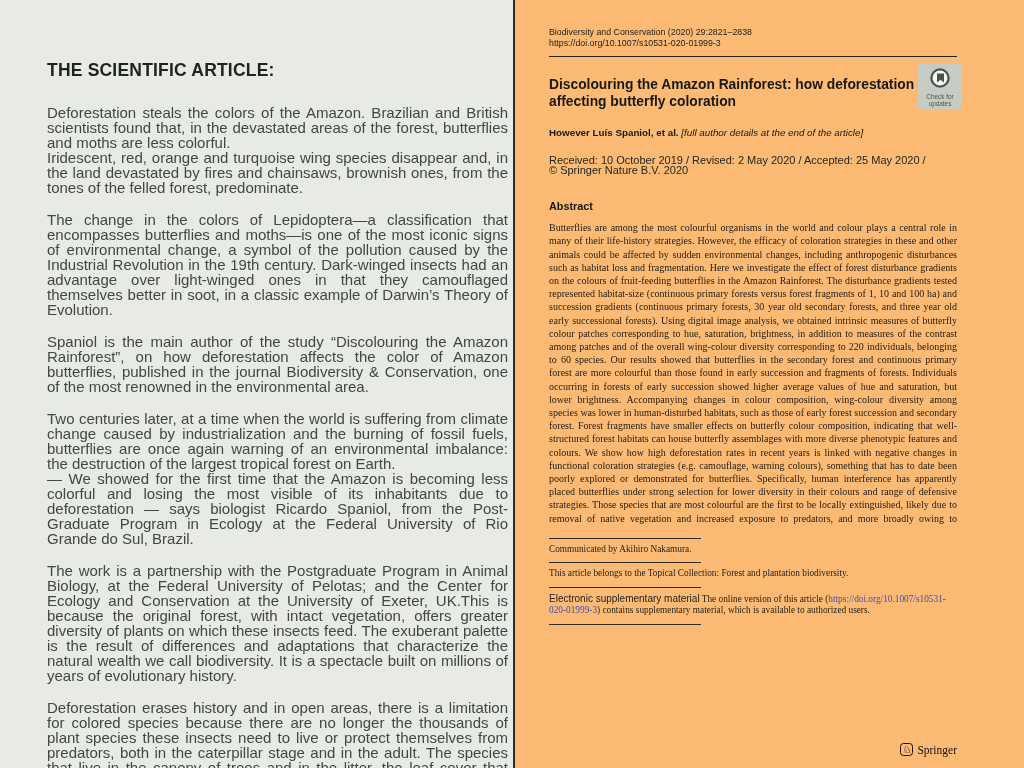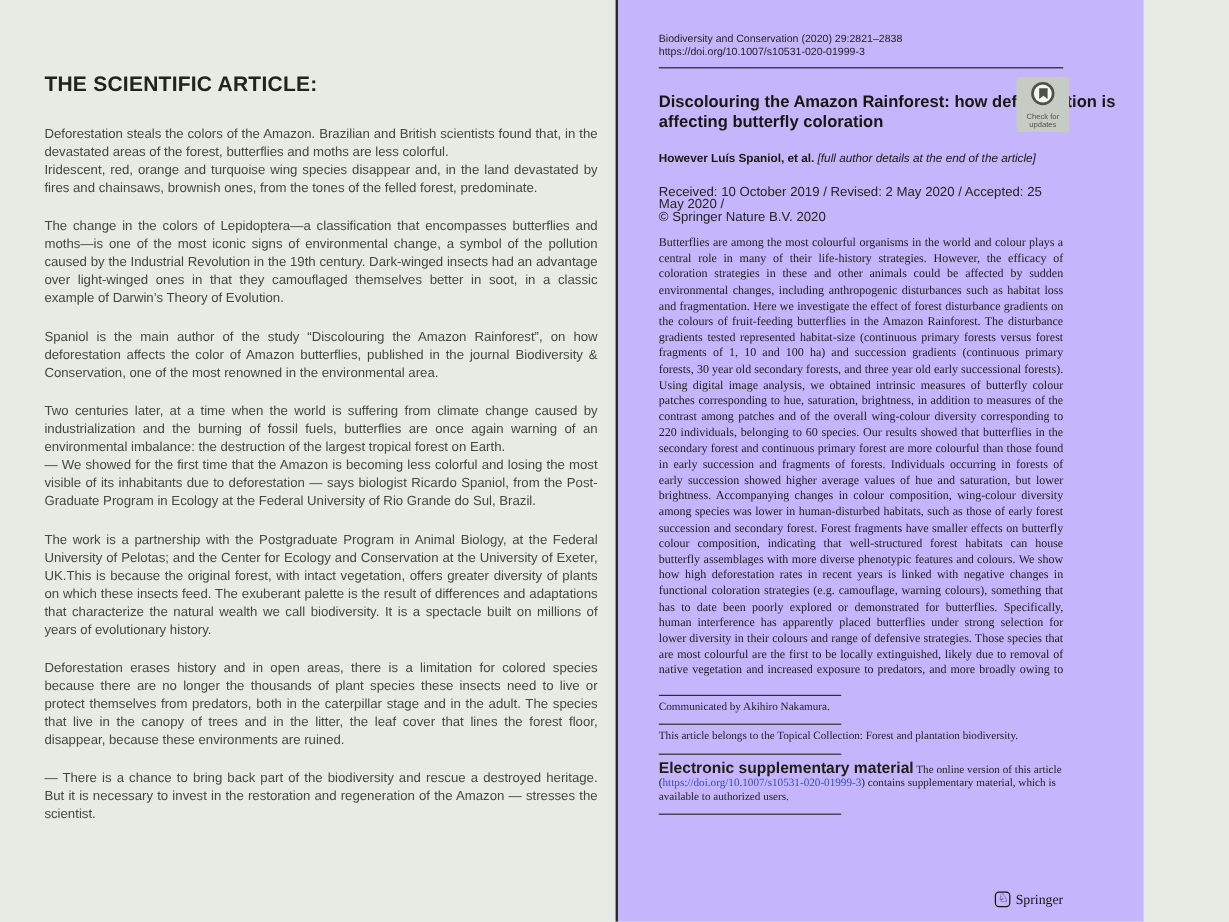--- a/index.html
+++ b/index.html
@@ -31,8 +31,8 @@
 
   
   .right-panel {
-    position:absolute; left:515px; top:0; width:438px; height:768px;
-    background:#c4b5fd; box-sizing:border-box;
+    position:absolute; left:515px; top:0; width:509px; height:768px;
+    background:#fdba74; box-sizing:border-box;
     padding:27px 67px 0 34px; color:#1b1d15;
   }
   .jline { font-size:8.8px; line-height:11px; color:#1c1f1a; }

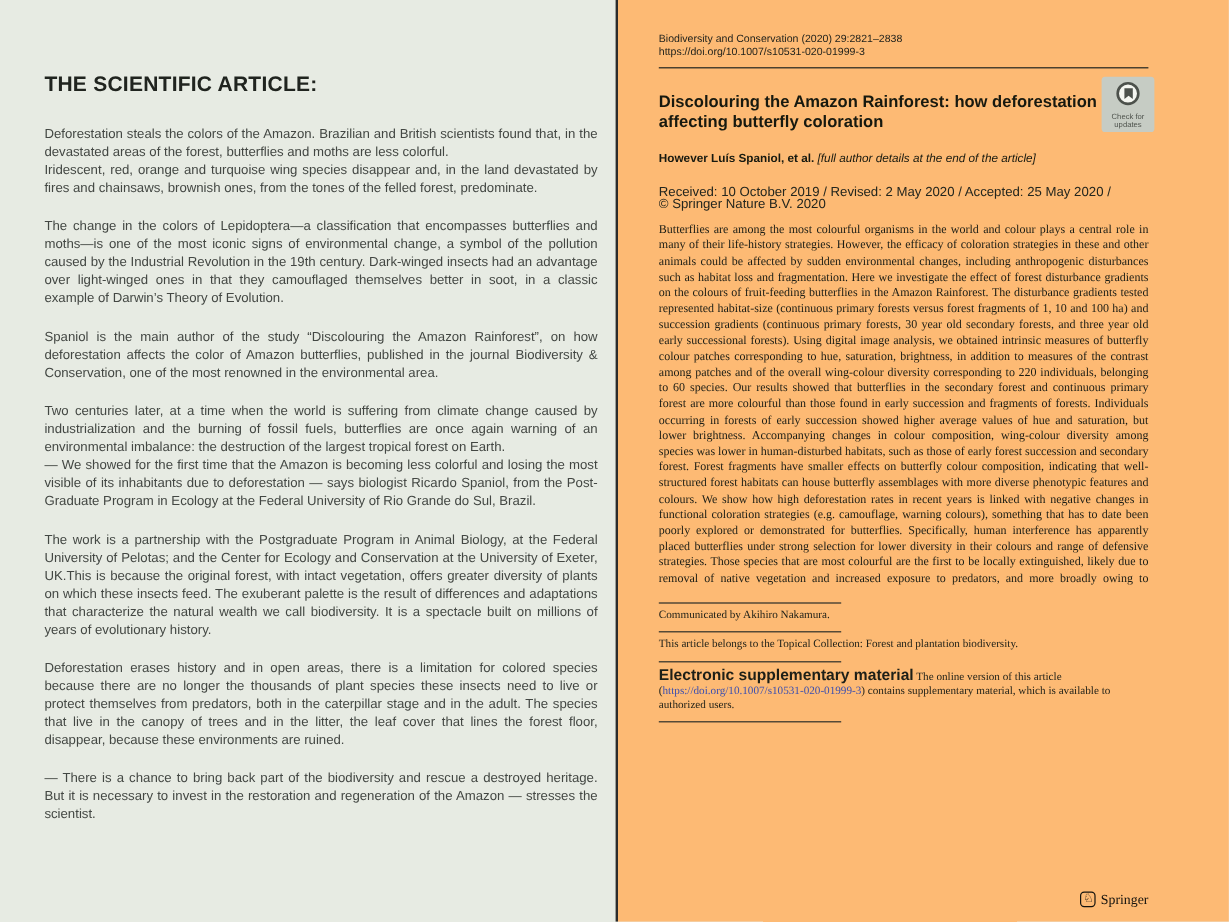--- a/index.html
+++ b/index.html
@@ -13,7 +13,7 @@
   
   .left-panel {
     position:absolute; left:0; top:0; width:513px; height:768px;
-    padding:60px 0 0 37px; box-sizing:border-box;
+    padding:60px 0 0 47px; box-sizing:border-box;
   }
   .left-panel h1 {
     margin:0 0 24px 0; font-size:17.5px; letter-spacing:.2px;

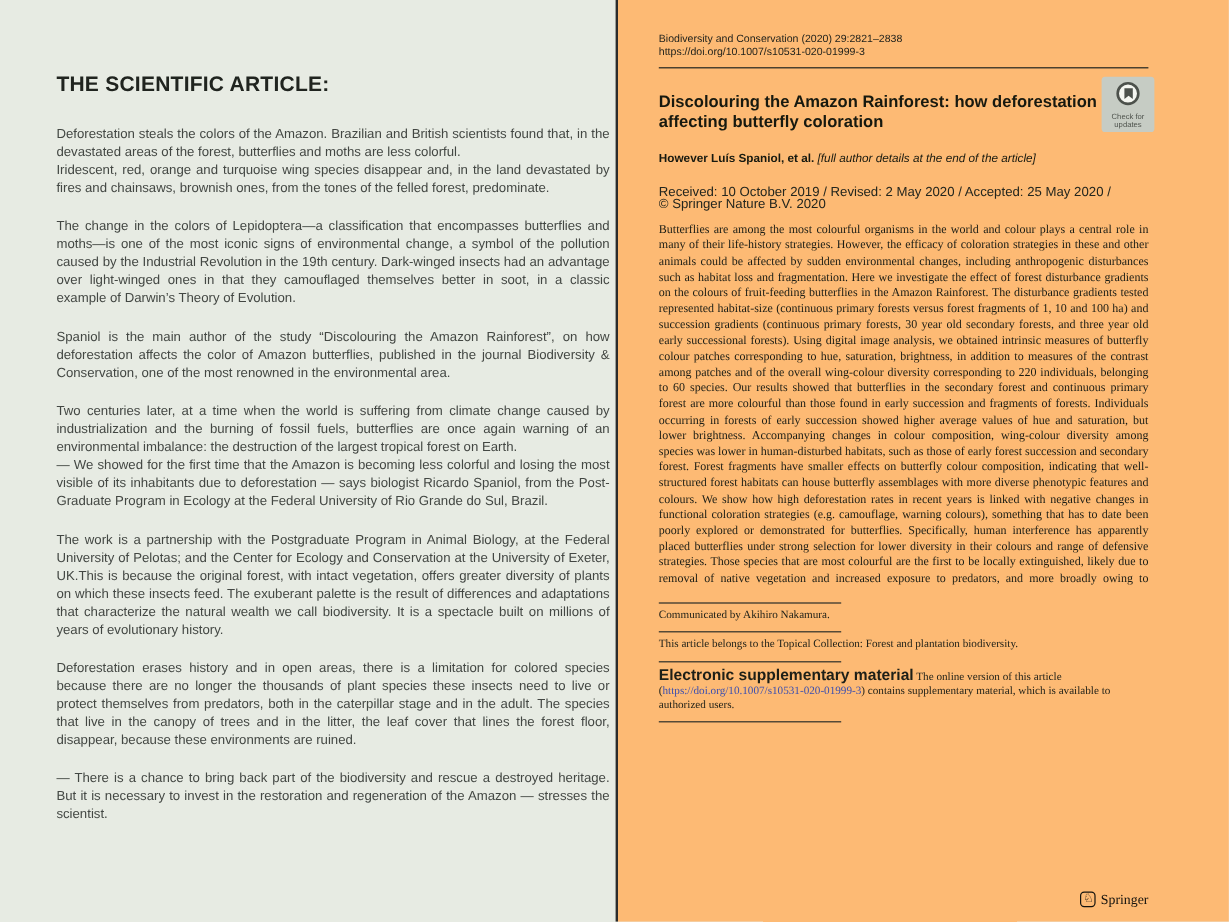--- a/index.html
+++ b/index.html
@@ -21,7 +21,7 @@
   }
   .news-p {
     width:461px; margin:0 0 17px 0;
-    font-size:11px; line-height:15px; color:#434743;
+    font-size:15px; line-height:15px; color:#434743;
     text-align:justify; white-space:pre-line;
   }
   .news-p.gap-lg { margin-top:27px; }

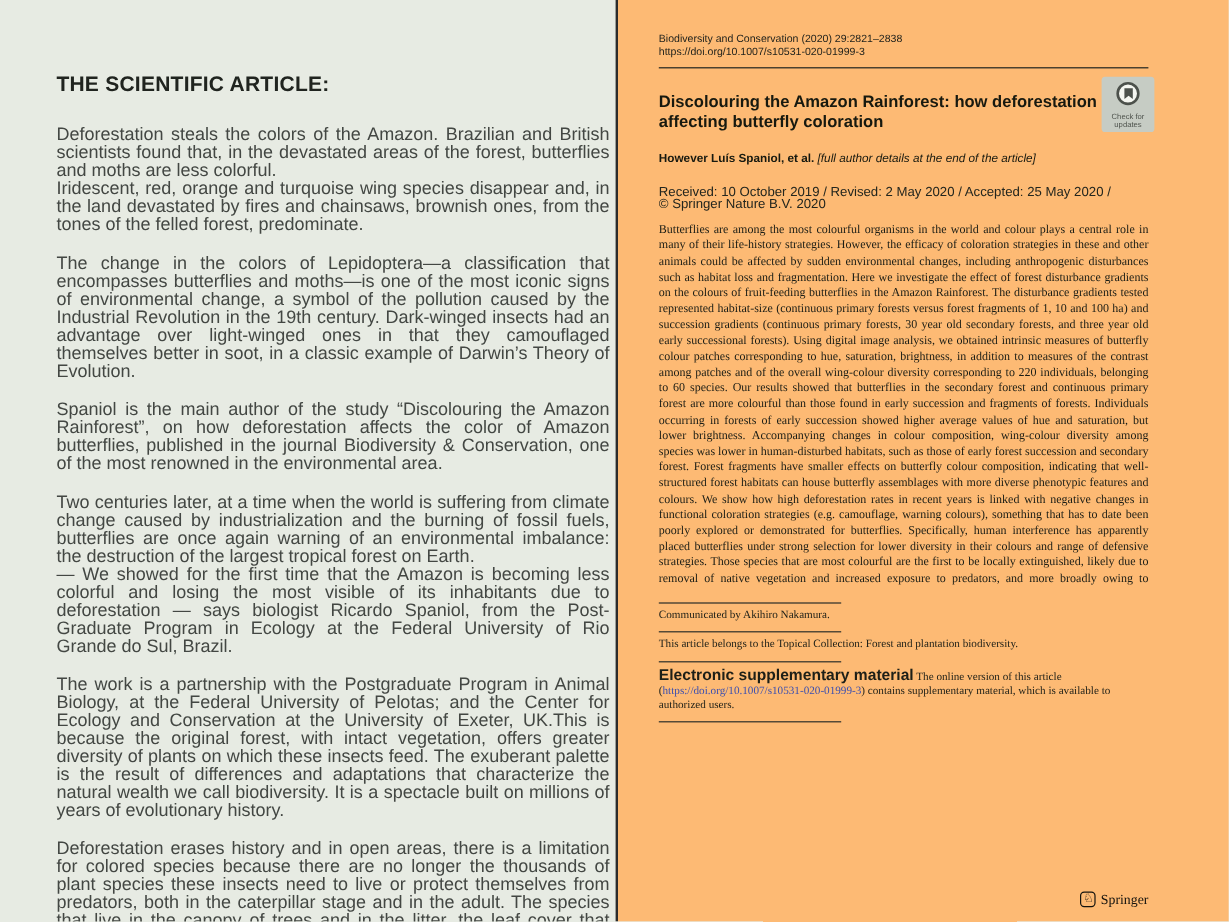--- a/index.html
+++ b/index.html
@@ -127,6 +127,7 @@
       <div>© Springer Nature B.V. 2020</div>
     </div>
 
+    <h3 class="abs-h">Abstract</h3>
     <p class="abstract">Butterflies are among the most colourful organisms in the world and colour plays a central role in many of their life-history strategies. However, the efficacy of coloration strategies in these and other animals could be affected by sudden environmental changes, including anthropogenic disturbances such as habitat loss and fragmentation. Here we investigate the effect of forest disturbance gradients on the colours of fruit-feeding butterflies in the Amazon Rainforest. The disturbance gradients tested represented habitat-size (continuous primary forests versus forest fragments of 1, 10 and 100 ha) and succession gradients (continuous primary forests, 30 year old secondary forests, and three year old early successional forests). Using digital image analysis, we obtained intrinsic measures of butterfly colour patches corresponding to hue, saturation, brightness, in addition to measures of the contrast among patches and of the overall wing-colour diversity corresponding to 220 individuals, belonging to 60 species. Our results showed that butterflies in the secondary forest and continuous primary forest are more colourful than those found in early succession and fragments of forests. Individuals occurring in forests of early succession showed higher average values of hue and saturation, but lower brightness. Accompanying changes in colour composition, wing-colour diversity among species was lower in human-disturbed habitats, such as those of early forest succession and secondary forest. Forest fragments have smaller effects on butterfly colour composition, indicating that well-structured forest habitats can house butterfly assemblages with more diverse phenotypic features and colours. We show how high deforestation rates in recent years is linked with negative changes in functional coloration strategies (e.g. camouflage, warning colours), something that has to date been poorly explored or demonstrated for butterflies. Specifically, human interference has apparently placed butterflies under strong selection for lower diversity in their colours and range of defensive strategies. Those species that are most colourful are the first to be locally extinguished, likely due to removal of native vegetation and increased exposure to predators, and more broadly owing to</p>
 
     <div class="footnotes">

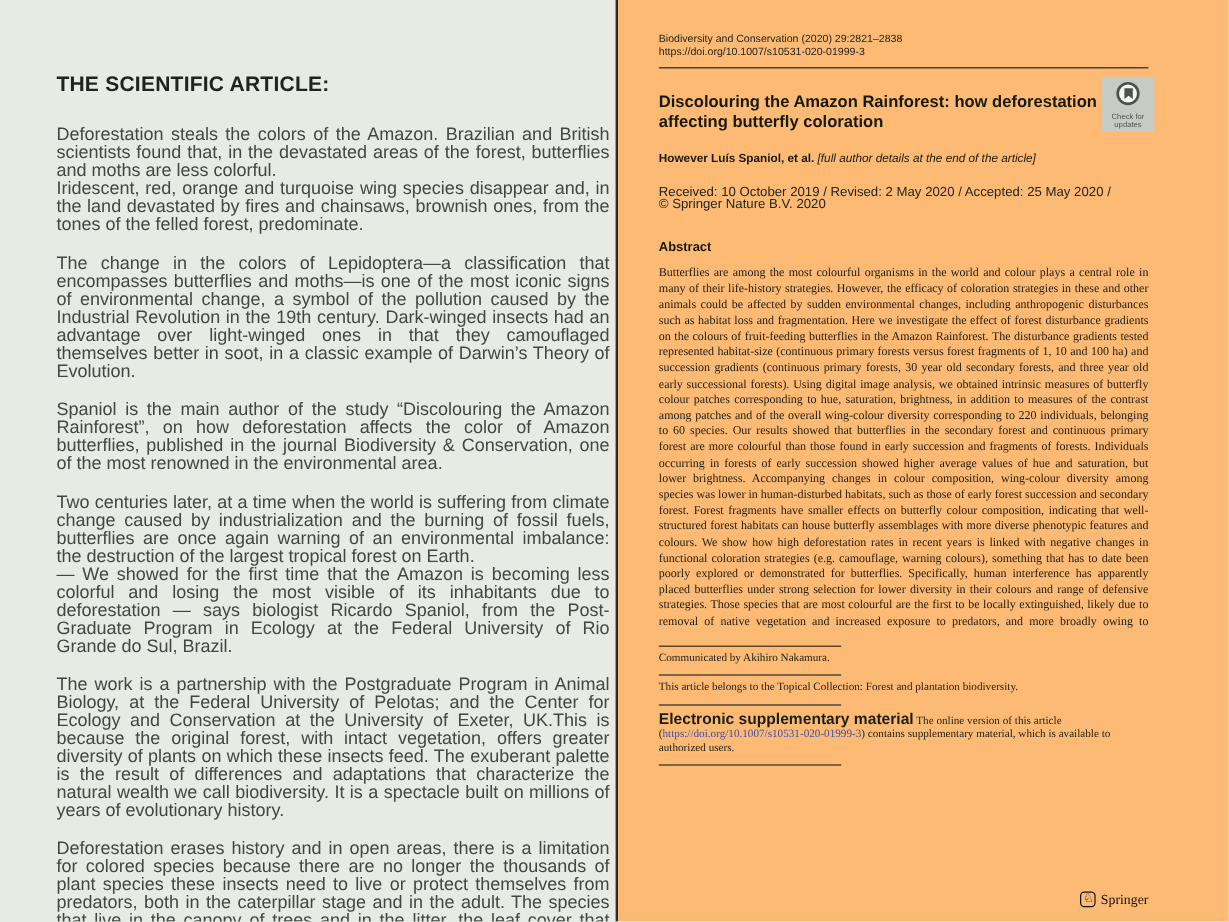--- a/index.html
+++ b/index.html
@@ -57,7 +57,7 @@
   }
   .footnotes { margin-top:13px; font-family:"Liberation Serif", serif; font-size:9.3px; line-height:11.5px; color:#1d1f17; }
   .fn-rule { width:152px; border-top:1px solid #2c2e28; margin:7px 0 5px 0; }
-  .esm-label { font-family:"Liberation Sans", sans-serif; font-weight:bold; font-size:13px; }
+  .esm-label { font-family:"Liberation Sans", sans-serif; font-weight:normal; font-size:10px; }
   .doi-link { color:#3b4fb0; text-decoration:none; cursor:pointer; }
 
   

